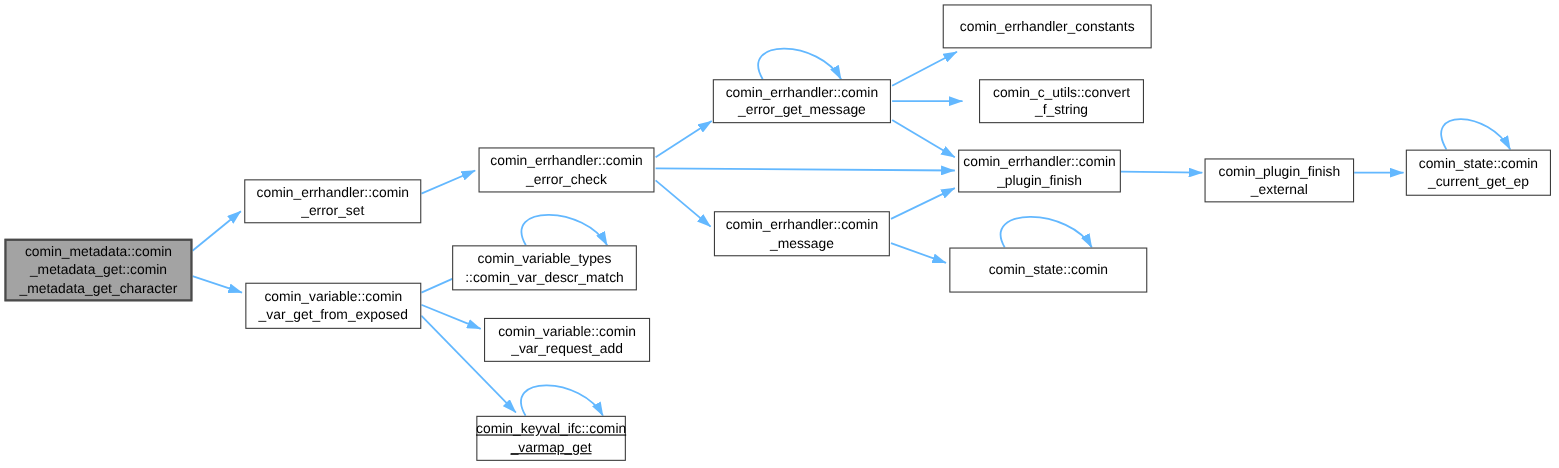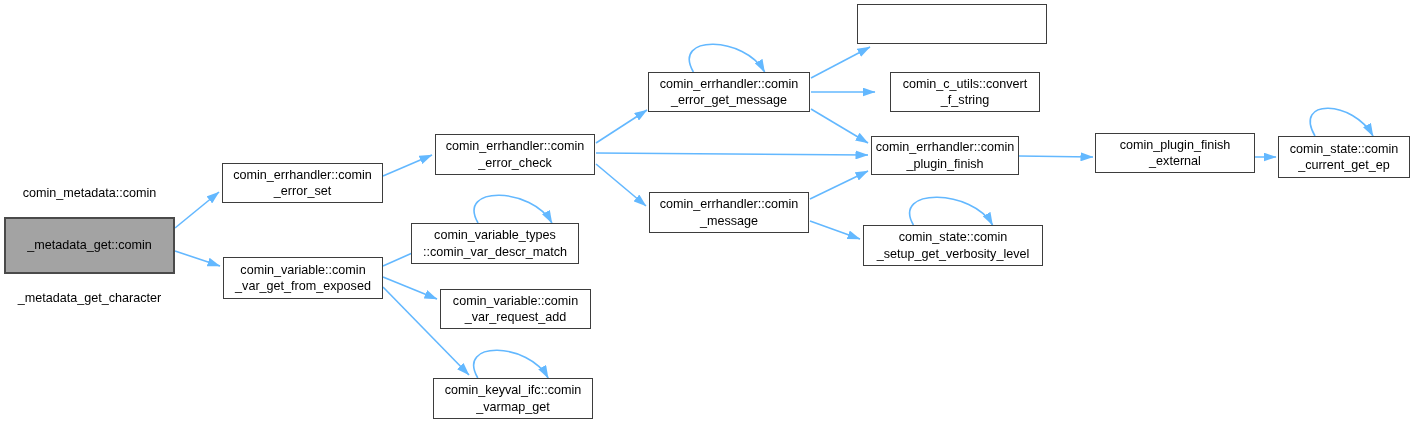--- a/index.html
+++ b/index.html
@@ -122,6 +122,7 @@
         <div class="node-line">_message</div>
       </div>
       <div class="node" style="left: 857px; top: 4px; width: 190px; height: 40px;">
+        <div class="node-line">comin_errhandler_constants</div>
       </div>
       <div class="node" style="left: 878px; top: 72px; width: 150px; height: 40px; margin-left: 12px;">
         <div class="node-line">comin_c_utils::convert</div>

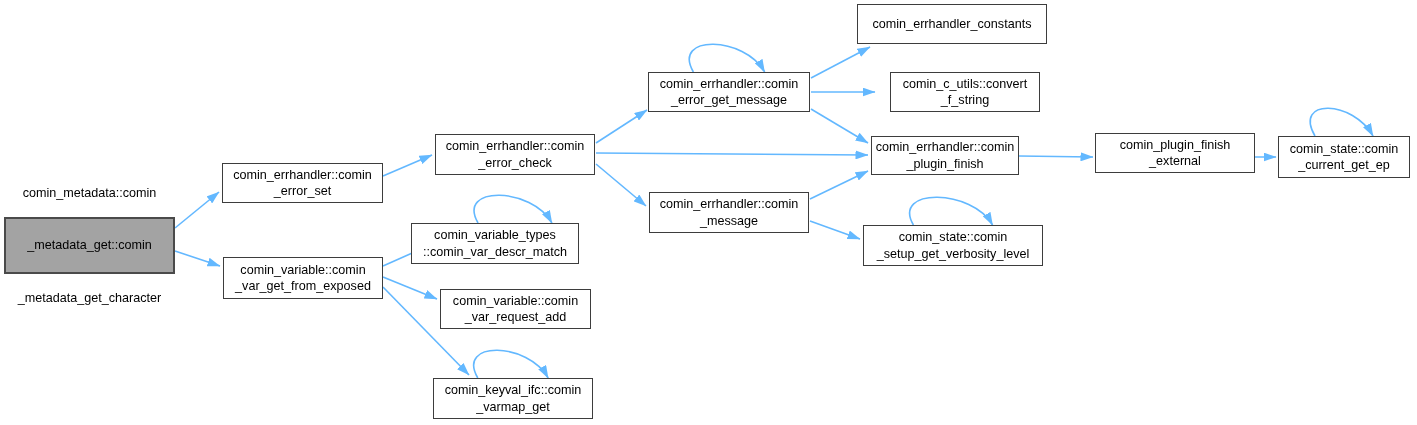--- a/index.html
+++ b/index.html
@@ -136,7 +136,7 @@
         <div class="node-line">comin_state::comin</div>
         <div class="node-line">_setup_get_verbosity_level</div>
       </div>
-      <div class="node" style="left: 1095px; top: 133px; width: 160px; height: 40px;">
+      <div class="node" style="left: 1095px; top: 144px; width: 136px; height: 40px;">
         <div class="node-line">comin_plugin_finish</div>
         <div class="node-line">_external</div>
       </div>

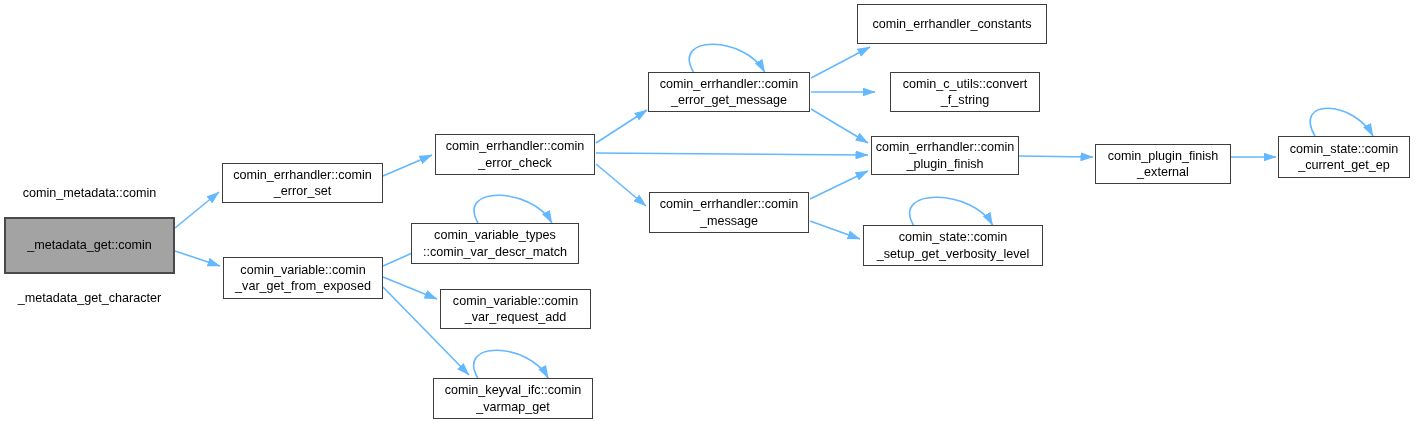--- a/index.html
+++ b/index.html
@@ -45,7 +45,6 @@
     background: var(--current-fill, #A3A3A3);
     border: 2px solid var(--current-border, #4A4A4A);
     cursor: default;
-    gap: 36px;
   }
   .node-line {
     pointer-events: none;

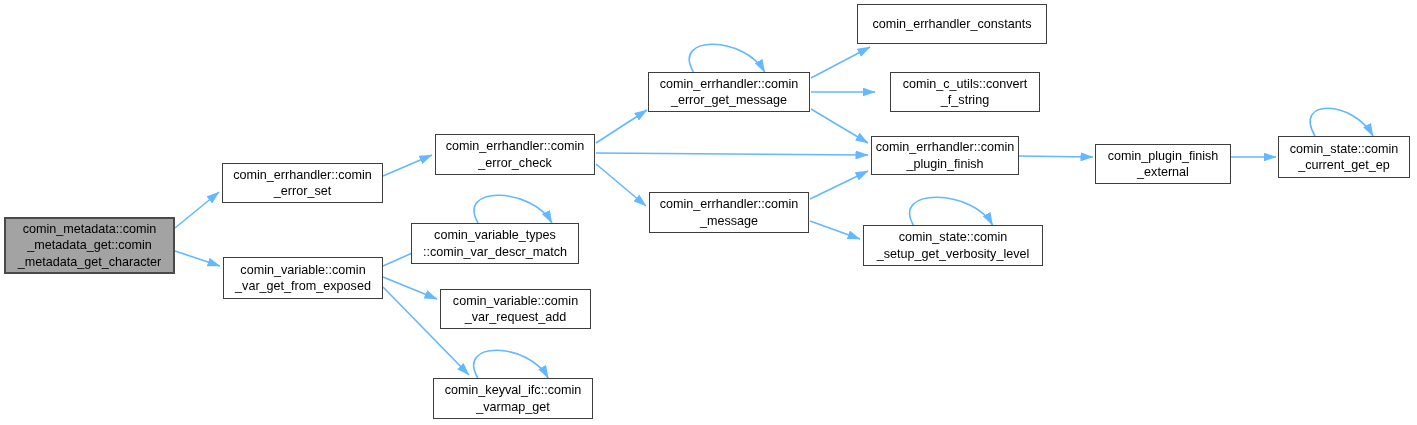--- a/index.html
+++ b/index.html
@@ -133,7 +133,6 @@
       </div>
       <div class="node" style="left: 863px; top: 225px; width: 180px; height: 41px;">
         <div class="node-line">comin_state::comin</div>
-        <div class="node-line">_setup_get_verbosity_level</div>
       </div>
       <div class="node" style="left: 1095px; top: 144px; width: 136px; height: 40px;">
         <div class="node-line">comin_plugin_finish</div>

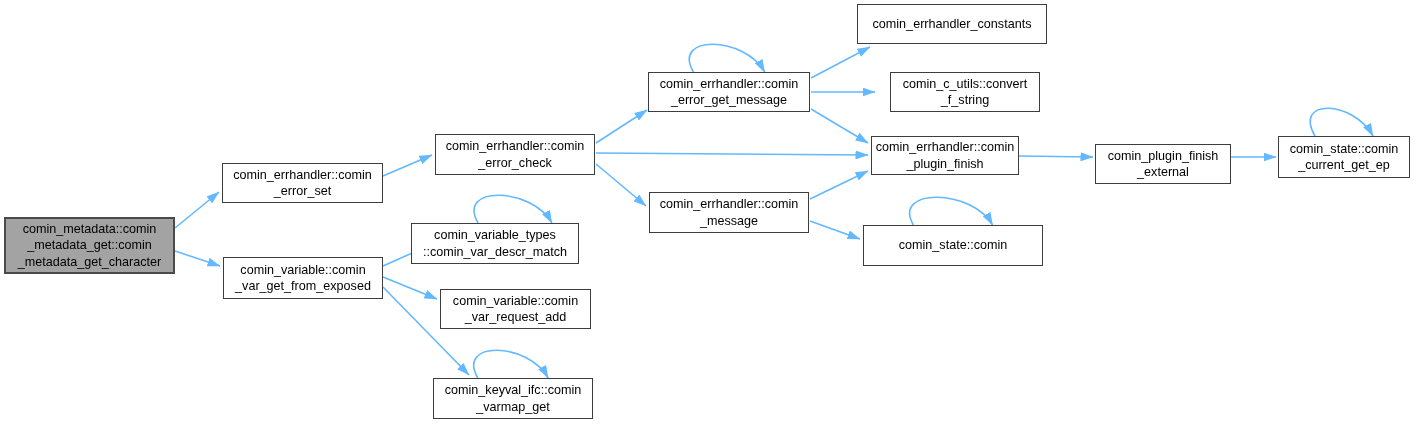--- a/index.html
+++ b/index.html
@@ -108,7 +108,7 @@
         <div class="node-line">comin_variable::comin</div>
         <div class="node-line">_var_request_add</div>
       </div>
-      <div class="node" style="left: 433px; top: 378px; width: 160px; height: 41px;">
+      <div class="node" style="left: 433px; top: 378px; width: 136px; height: 41px; text-decoration: underline;">
         <div class="node-line">comin_keyval_ifc::comin</div>
         <div class="node-line">_varmap_get</div>
       </div>

